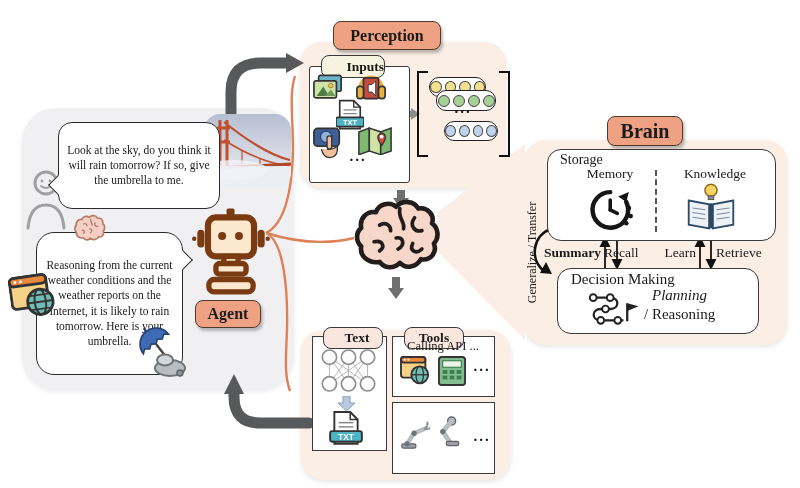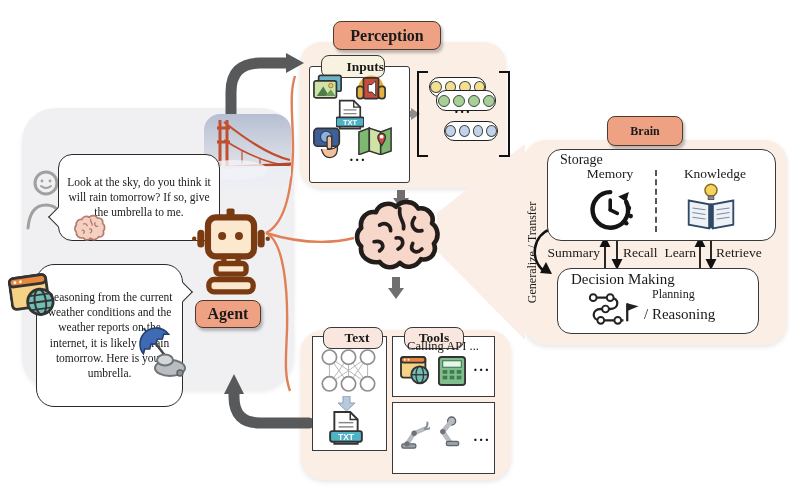--- a/index.html
+++ b/index.html
@@ -279,7 +279,7 @@
     </svg>
   </div>
 
-  <div class="abs z3 tag salmon" style="left:607px;top:116px;width:74px;height:28px;font-size:12px;text-align:center;">
+  <div class="abs z3 tag salmon" style="left:607px;top:116px;width:74px;height:28px;font-size:20px;text-align:center;">
     <span>Brain</span>
   </div>
 

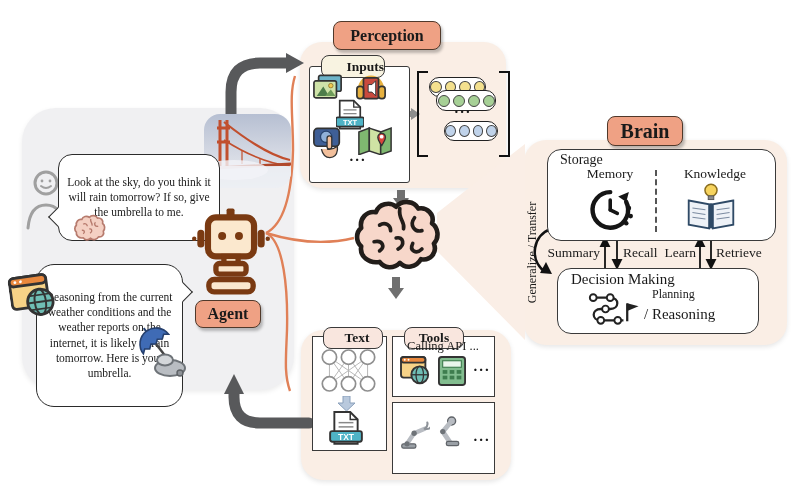--- a/index.html
+++ b/index.html
@@ -15,7 +15,7 @@
   .minitag{display:flex;align-items:center;justify-content:center;font-weight:bold;
        border:1.5px solid #3a3a3a;border-radius:8px;font-size:13.5px;z-index:4;background:#f9e6de;}
   .bubble{background:#fff;border:1.6px solid #2b2b2b;display:flex;align-items:center;
-       justify-content:center;text-align:center;font-size:11.5px;line-height:1.32;z-index:3;margin-top:32px;}
+       justify-content:center;text-align:center;font-size:11.5px;line-height:1.32;z-index:3;}
   .tail{position:absolute;width:13px;height:13px;background:#fff;transform:rotate(45deg);}
   .lbl{font-size:13.5px;} .z3{z-index:3;} .z4{z-index:4;}
   .dots{font-weight:bold;font-size:15px;letter-spacing:2px;z-index:4;}

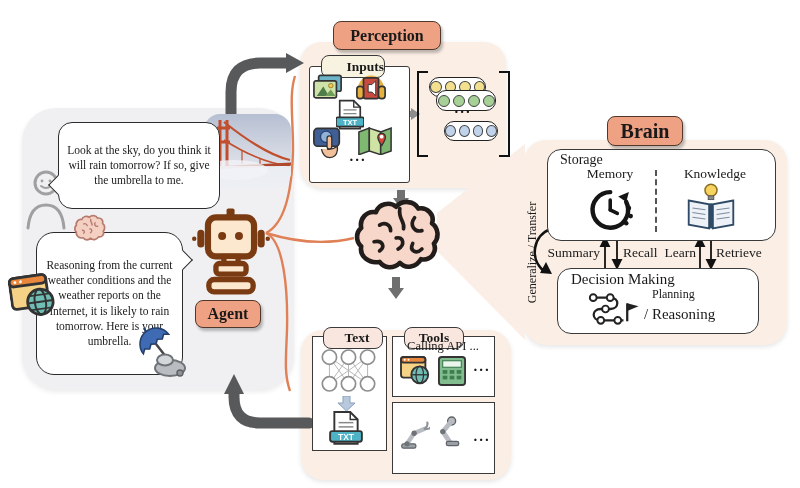--- a/index.html
+++ b/index.html
@@ -320,7 +320,7 @@
     </svg>
   </div>
 
-  <div class="abs z4 lbl" style="left:544px;top:245px;width:56px;text-align:right;">Summary</div>
+  <div class="abs z4 lbl" style="left:544px;top:245px;width:56px;text-align:right;font-weight:bold;">Summary</div>
   <div class="abs z4 lbl" style="left:623px;top:245px;width:42px;">Recall</div>
   <div class="abs z4 lbl" style="left:660px;top:245px;width:36px;text-align:right;">Learn</div>
   <div class="abs z4 lbl" style="left:716px;top:245px;width:54px;">Retrieve</div>

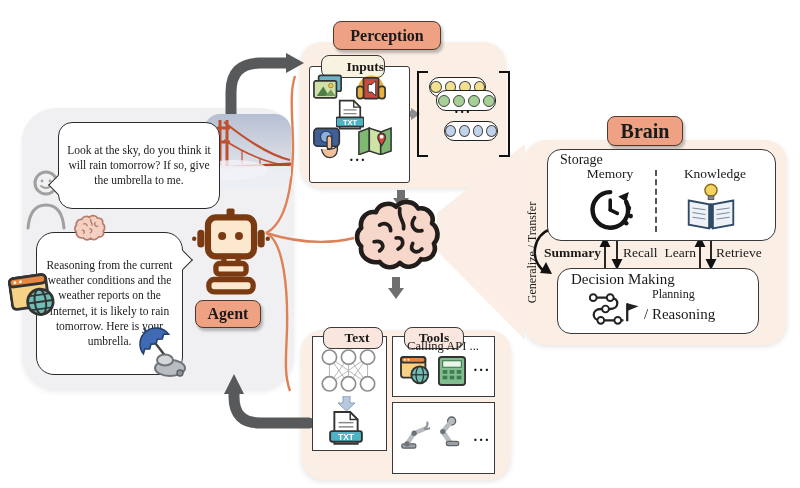--- a/index.html
+++ b/index.html
@@ -321,7 +321,7 @@
   </div>
 
   <div class="abs z4 lbl" style="left:544px;top:245px;width:56px;text-align:right;font-weight:bold;">Summary</div>
-  <div class="abs z4 lbl" style="left:623px;top:245px;width:42px;">Recall</div>
+  <div class="abs z4 lbl" style="left:604px;top:245px;width:42px;">Recall</div>
   <div class="abs z4 lbl" style="left:660px;top:245px;width:36px;text-align:right;">Learn</div>
   <div class="abs z4 lbl" style="left:716px;top:245px;width:54px;">Retrieve</div>
 

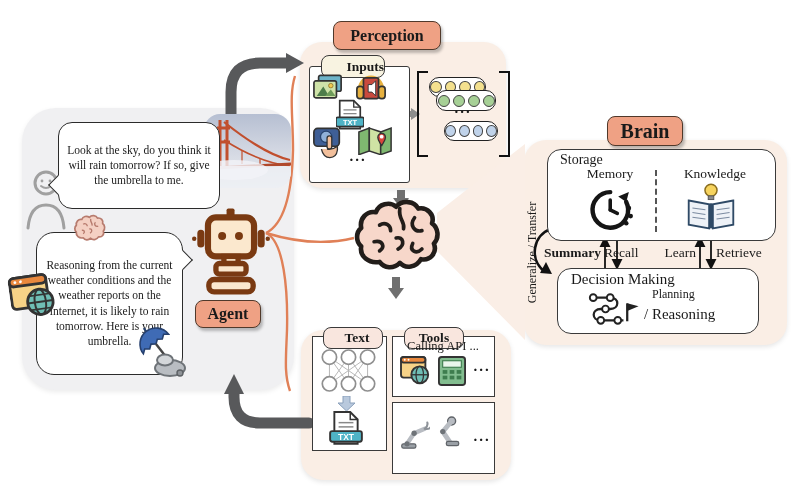--- a/index.html
+++ b/index.html
@@ -339,7 +339,7 @@
       <circle cx="34" cy="30" r="3.6" fill="#fff" stroke="#222" stroke-width="2"></circle>
     </svg>
   </div>
-  <div class="abs z4" style="left:652px;top:287px;font-size:12px;">Planning</div>
+  <div class="abs z4" style="left:652px;top:287px;font-size:15px;font-style:italic;">Planning</div>
   <div class="abs z4" style="left:644px;top:306px;font-size:15px;">/ Reasoning</div>
 
   <div class="abs z4" style="left:472px;top:245px;width:120px;height:15px;transform:rotate(-90deg);font-size:12px;text-align:center;">Generalize / Transfer</div>

